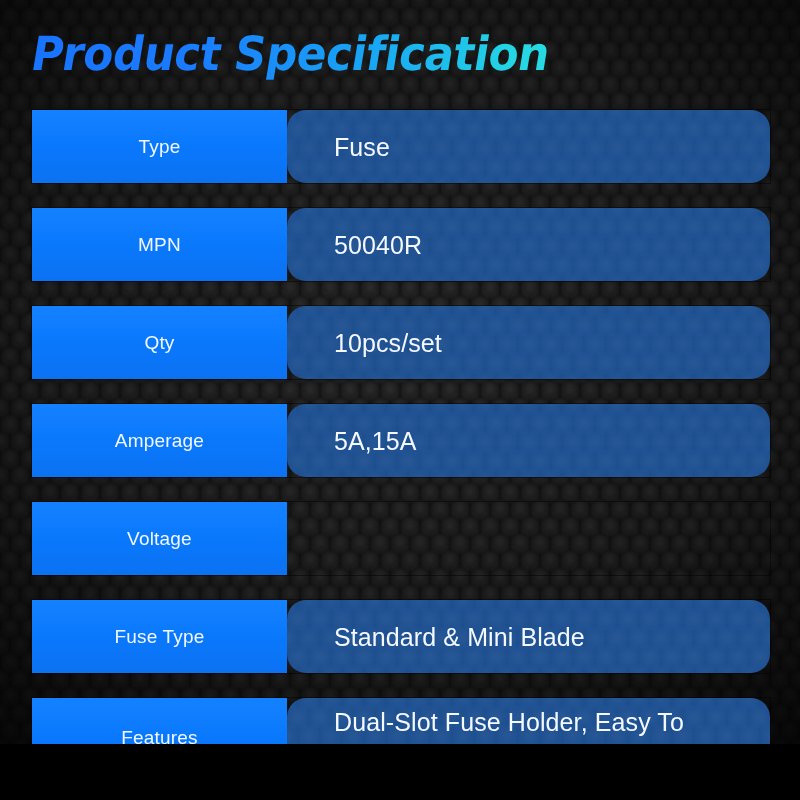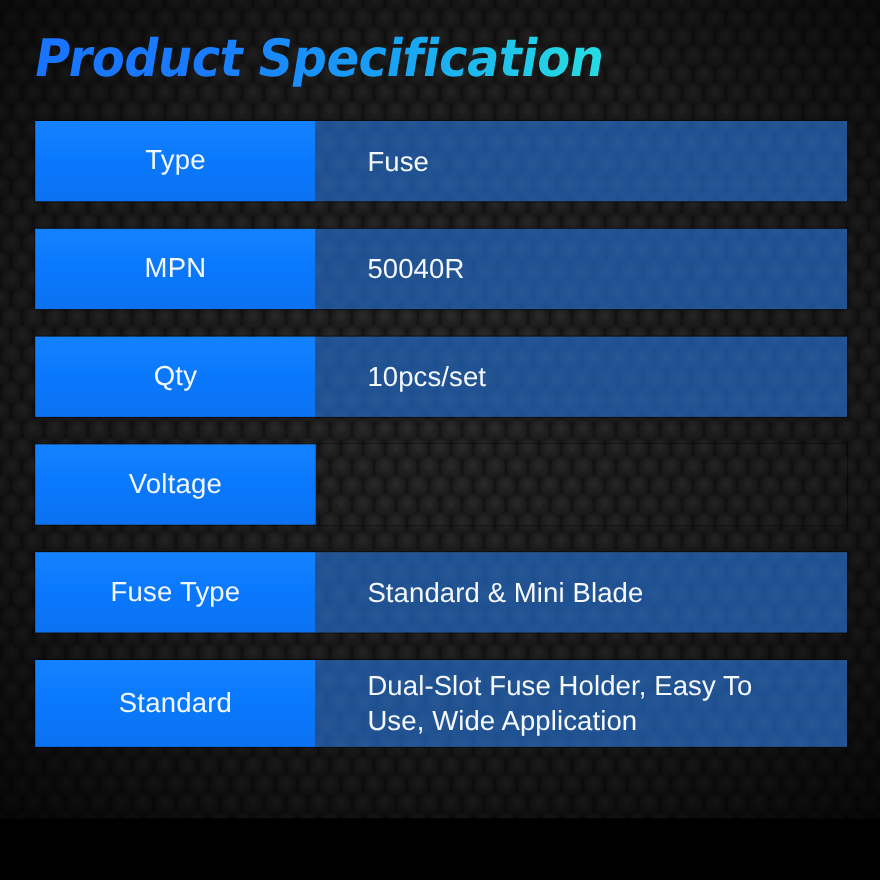--- a/index.html
+++ b/index.html
@@ -105,7 +105,7 @@
     align-items: center;
     justify-content: center;
     color: #f2f8ff;
-    font-size: 25px;
+    font-size: 19px;
     letter-spacing: 0.2px;
     text-align: left;
     padding: 0 6px;

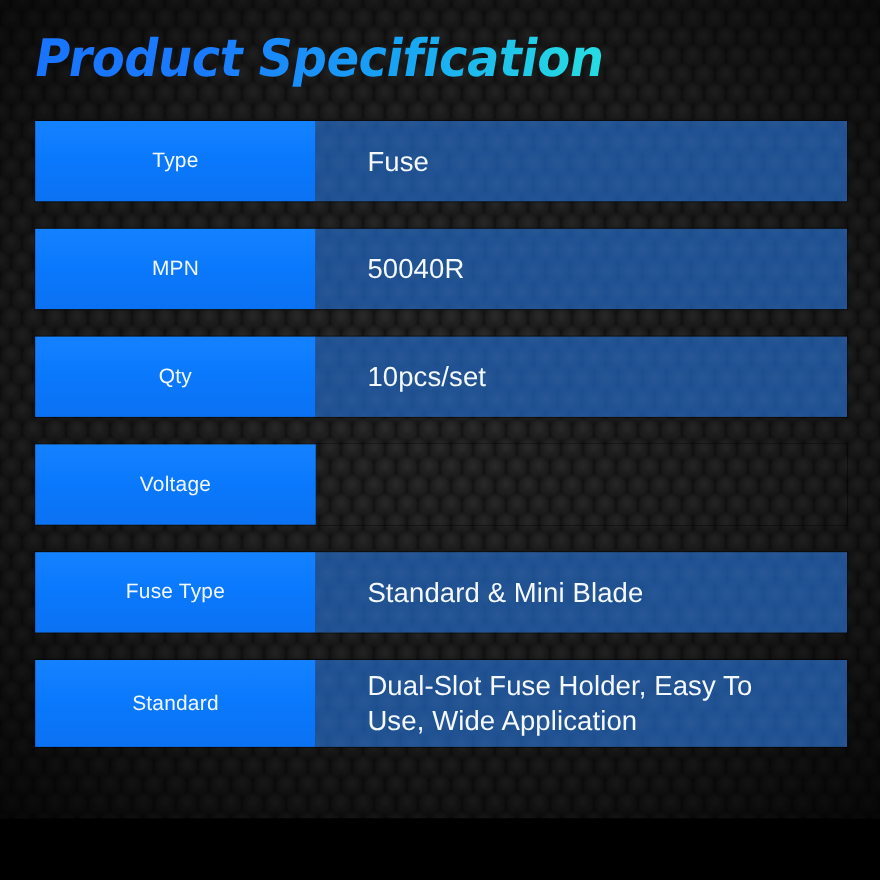--- a/index.html
+++ b/index.html
@@ -128,6 +128,7 @@
     color: #f4f9ff;
     font-size: 25px;
     letter-spacing: 0.1px;
+    border-radius: 19px;
   }
 
   .spec-value .val-text {

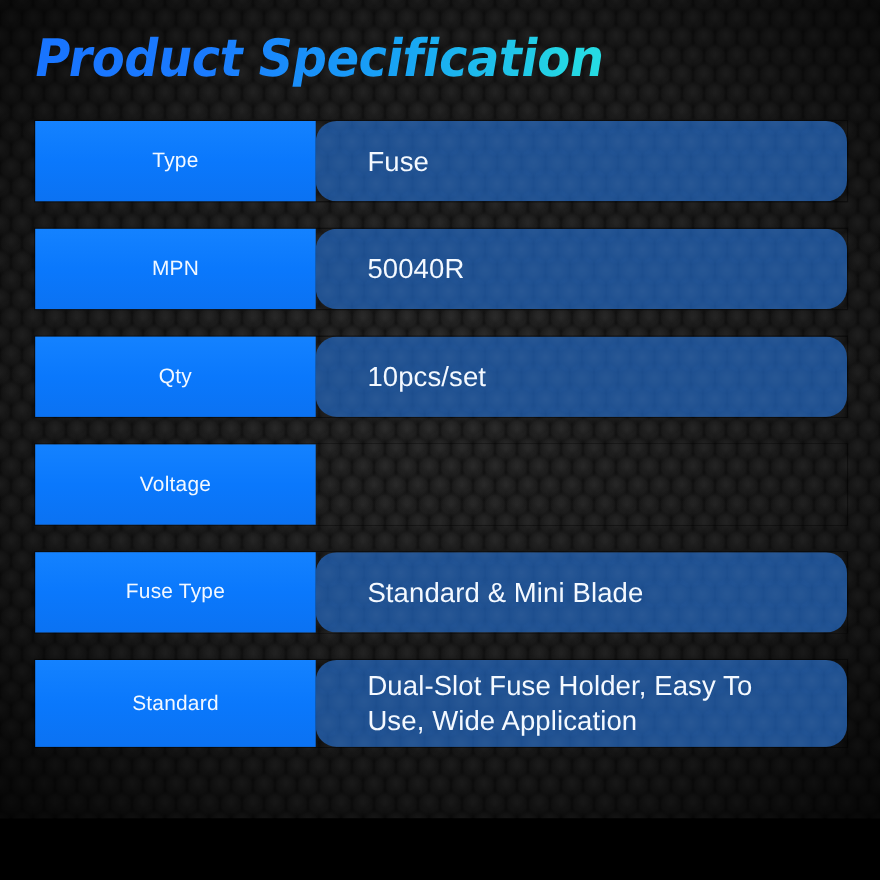--- a/index.html
+++ b/index.html
@@ -176,6 +176,12 @@
       </div>
     </div>
 
+    <div class="spec-row row-h-std">
+      <div class="spec-label">Amperage</div>
+      <div class="spec-value">
+        <span class="val-text">5A,15A</span>
+      </div>
+    </div>
 
     <div class="spec-row row-h-std">
       <div class="spec-label">Voltage</div>

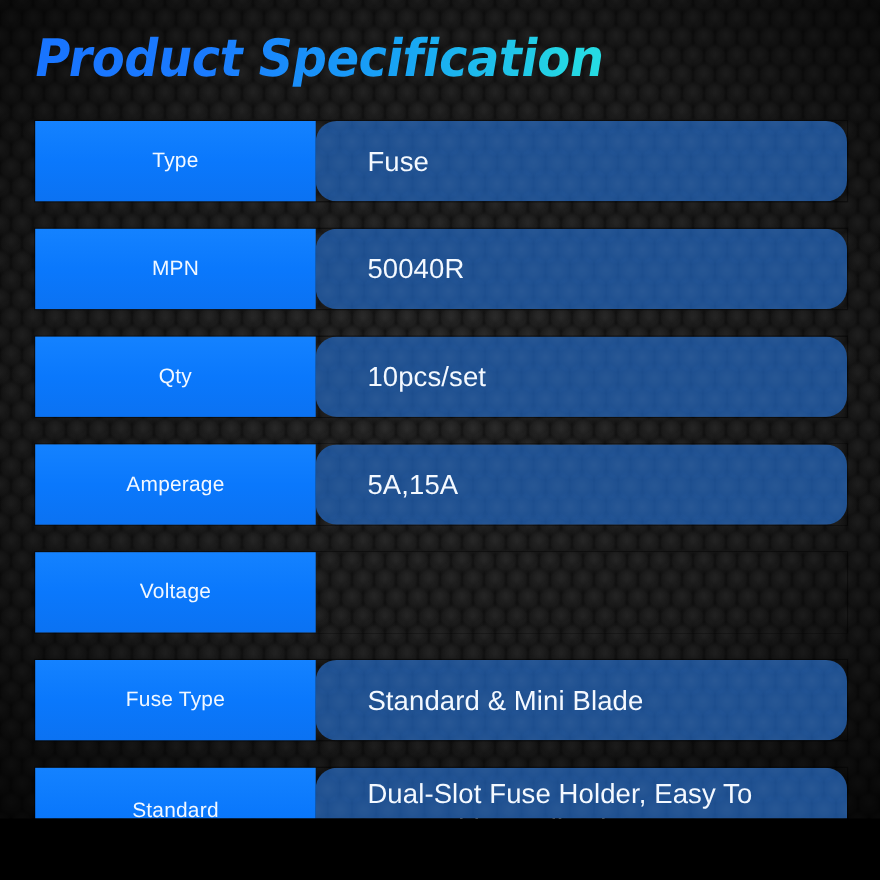--- a/index.html
+++ b/index.html
@@ -195,7 +195,7 @@
     </div>
 
     <div class="spec-row row-h-tall">
-      <div class="spec-label">Standard</div>
+      <div class="spec-label">Features</div>
       <div class="spec-value">
         <span class="val-text">Dual-Slot Fuse Holder, Easy To
 Use, Wide Application</span>

